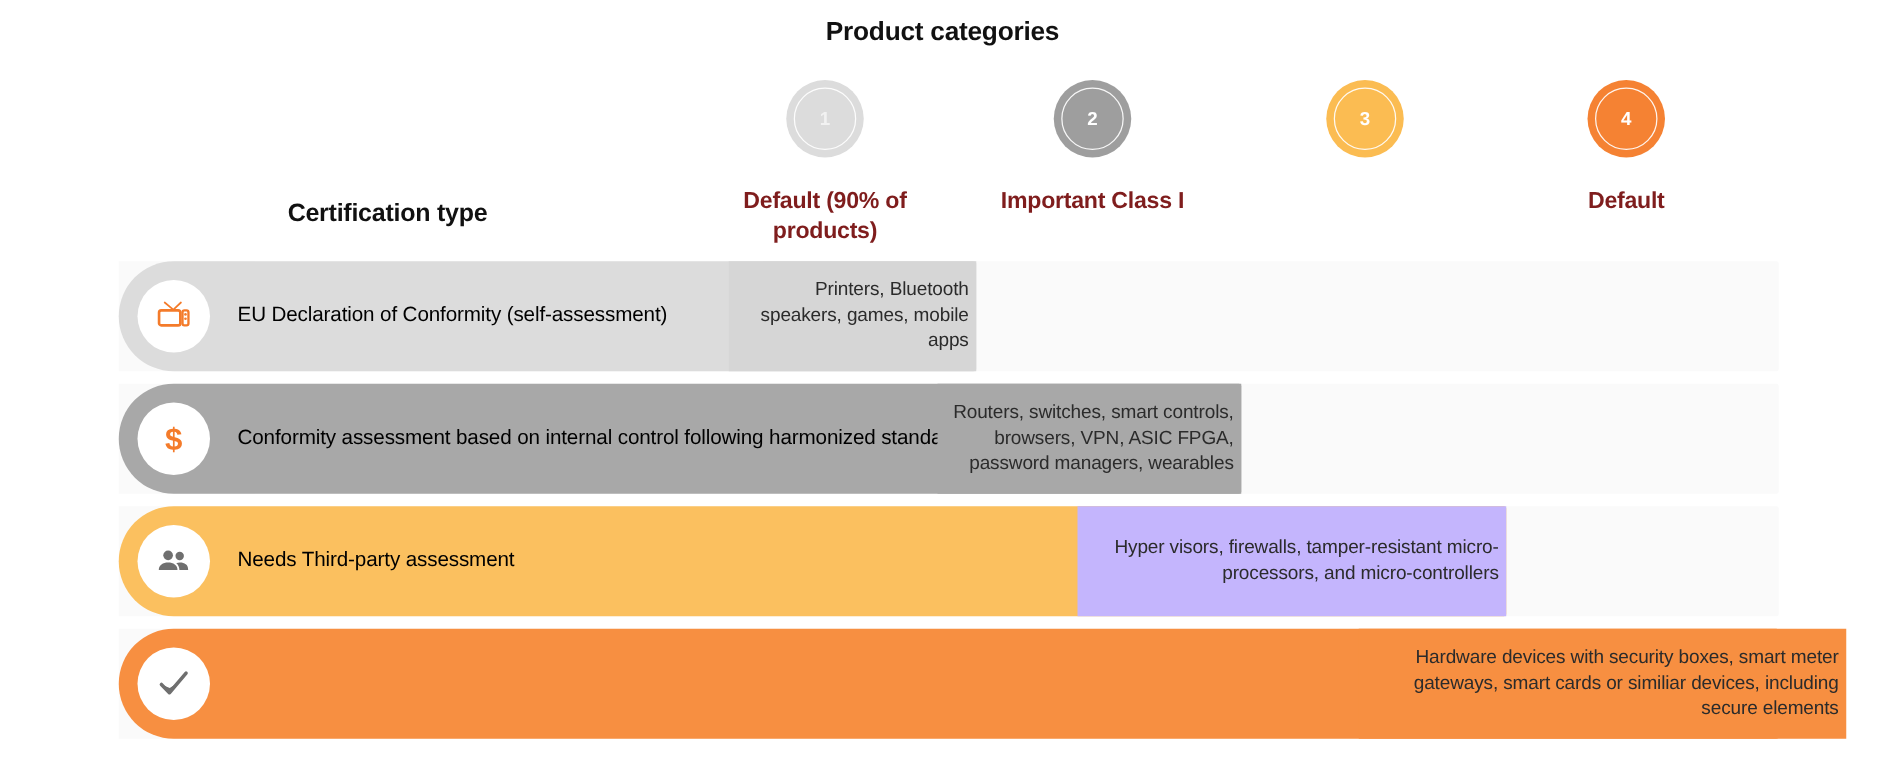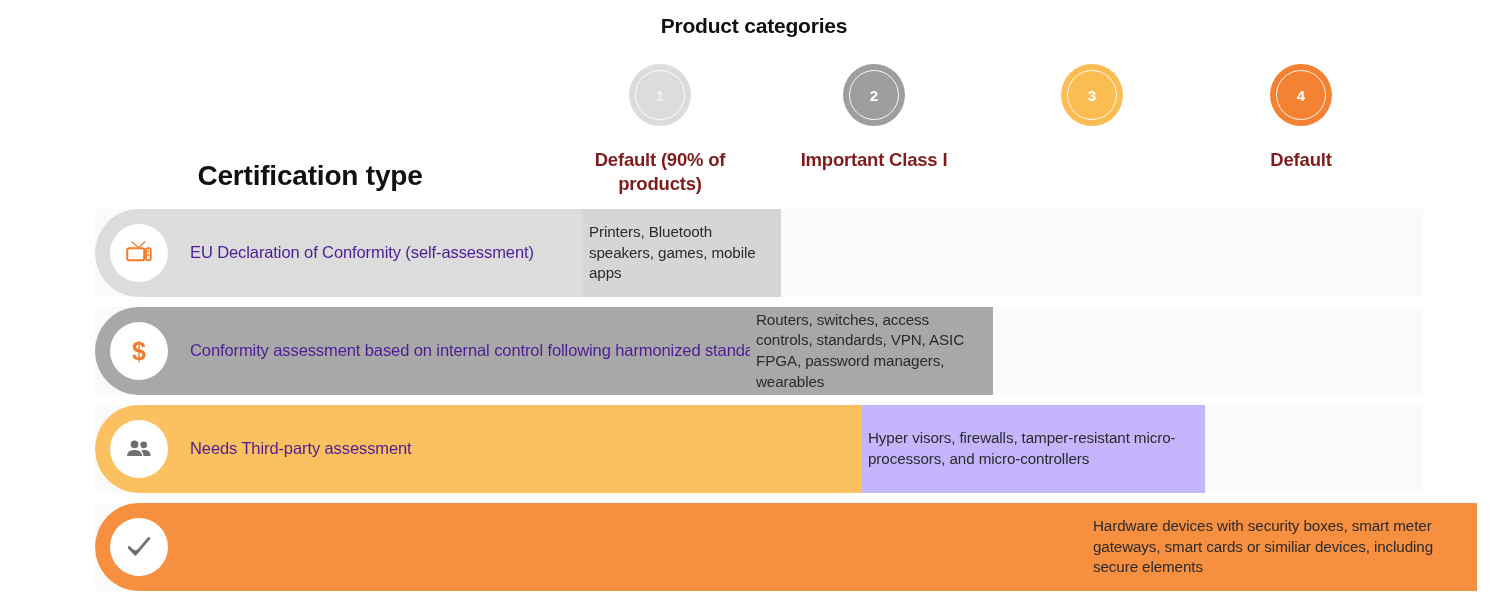--- a/index.html
+++ b/index.html
@@ -44,7 +44,7 @@
     top: 160px;
     width: 420px;
     text-align: center;
-    font-size: 28px;
+    font-size: 20px;
     font-weight: 700;
     letter-spacing: -0.2px;
     color: #111111;

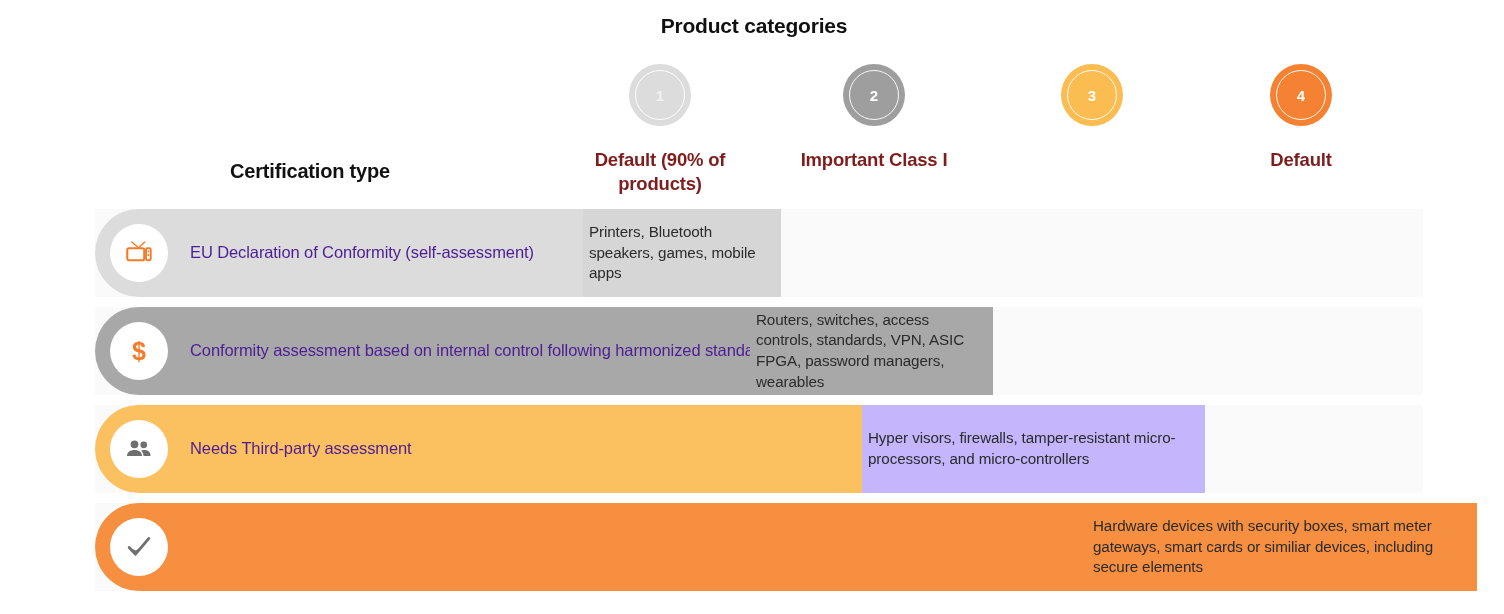--- a/index.html
+++ b/index.html
@@ -145,7 +145,7 @@
     display: flex;
     align-items: center;
     justify-content: center;
-    text-align: left;
+    text-align: right;
     font-size: 15.2px;
     line-height: 1.35;
     color: #2b2b2b;

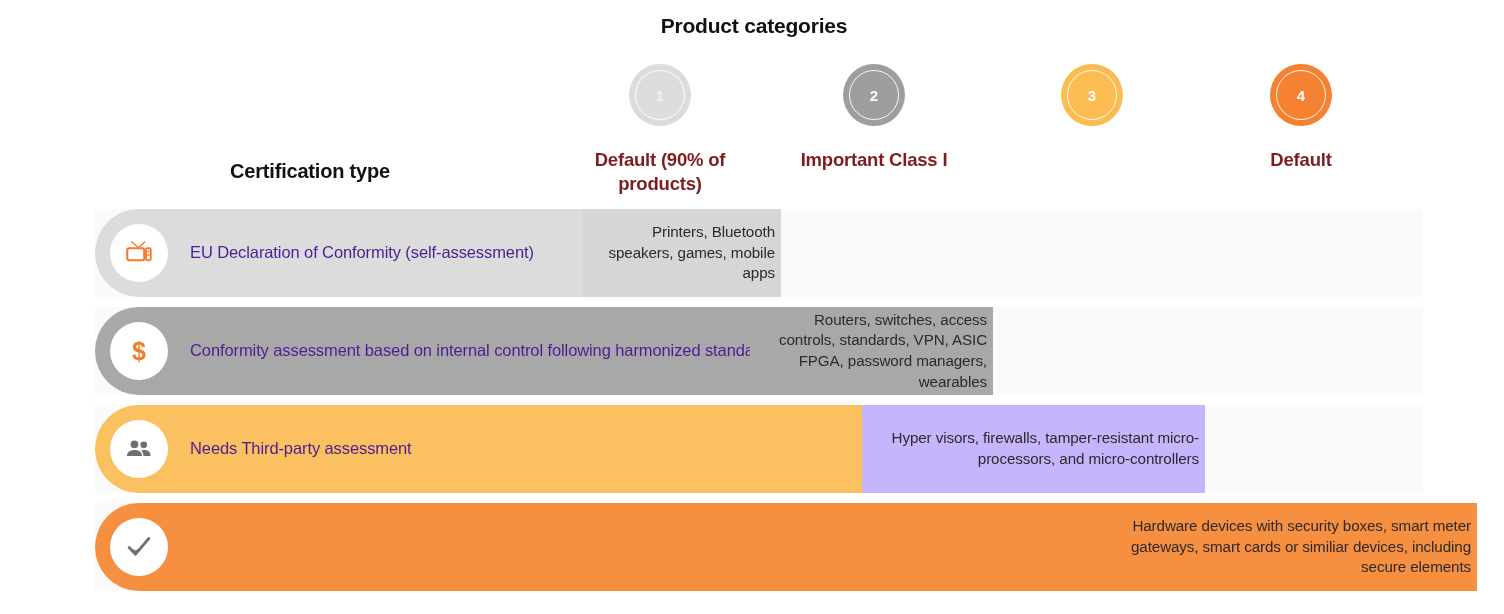--- a/index.html
+++ b/index.html
@@ -132,7 +132,7 @@
     margin-left: 22px;
     font-size: 16.5px;
     line-height: 1.42;
-    color: #4c1d95;
+    color: #000000;
     letter-spacing: -0.1px;
     max-width: 860px;
   }

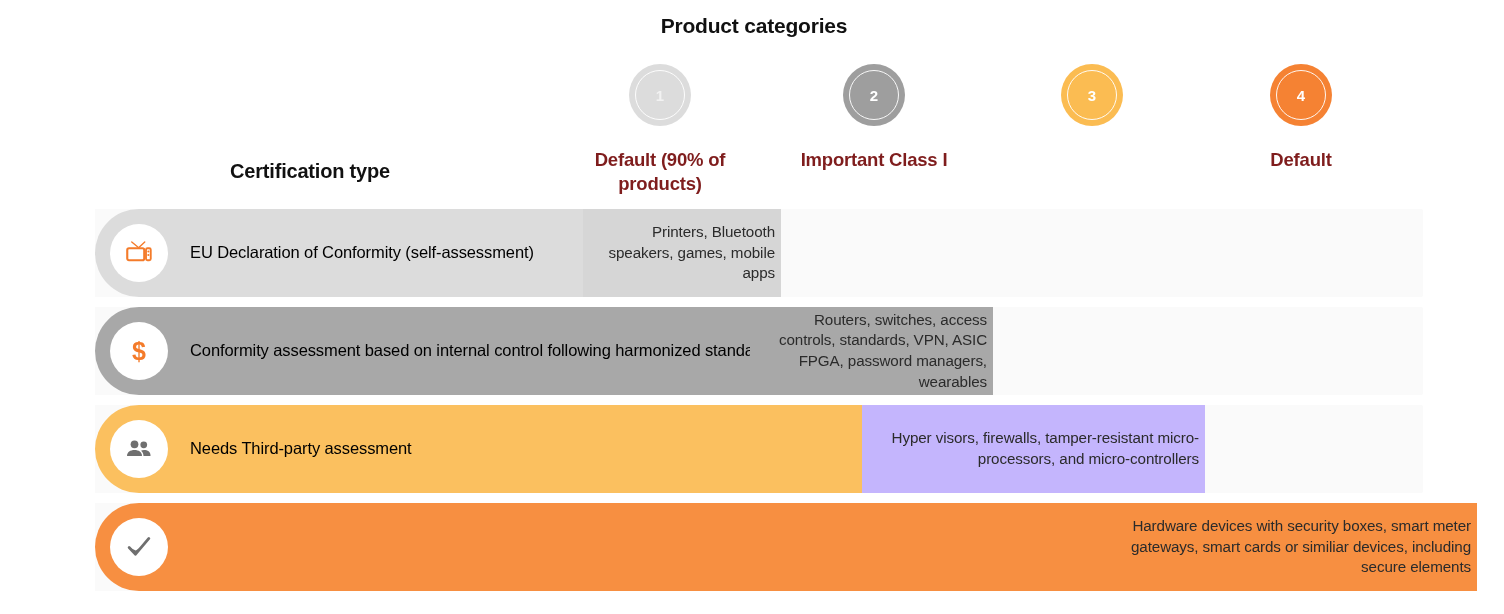--- a/index.html
+++ b/index.html
@@ -222,7 +222,7 @@
       </div>
       <div class="row-label">Conformity assessment based on internal control following harmonized standards (self-assessment)</div>
     </div>
-    <div class="cell" id="cell-1" style="left: 655px; width: 243px; background: rgb(168, 168, 168);">Routers, switches, access controls, standards, VPN, ASIC FPGA, password managers, wearables</div>
+    <div class="cell" id="cell-1" style="left: 655px; width: 243px; background: rgb(168, 168, 168);">Routers, switches, smart controls, browsers, VPN, ASIC FPGA, password managers, wearables</div>
   </div>
 
   <div class="row" id="row-2" style="top: 405px;">

